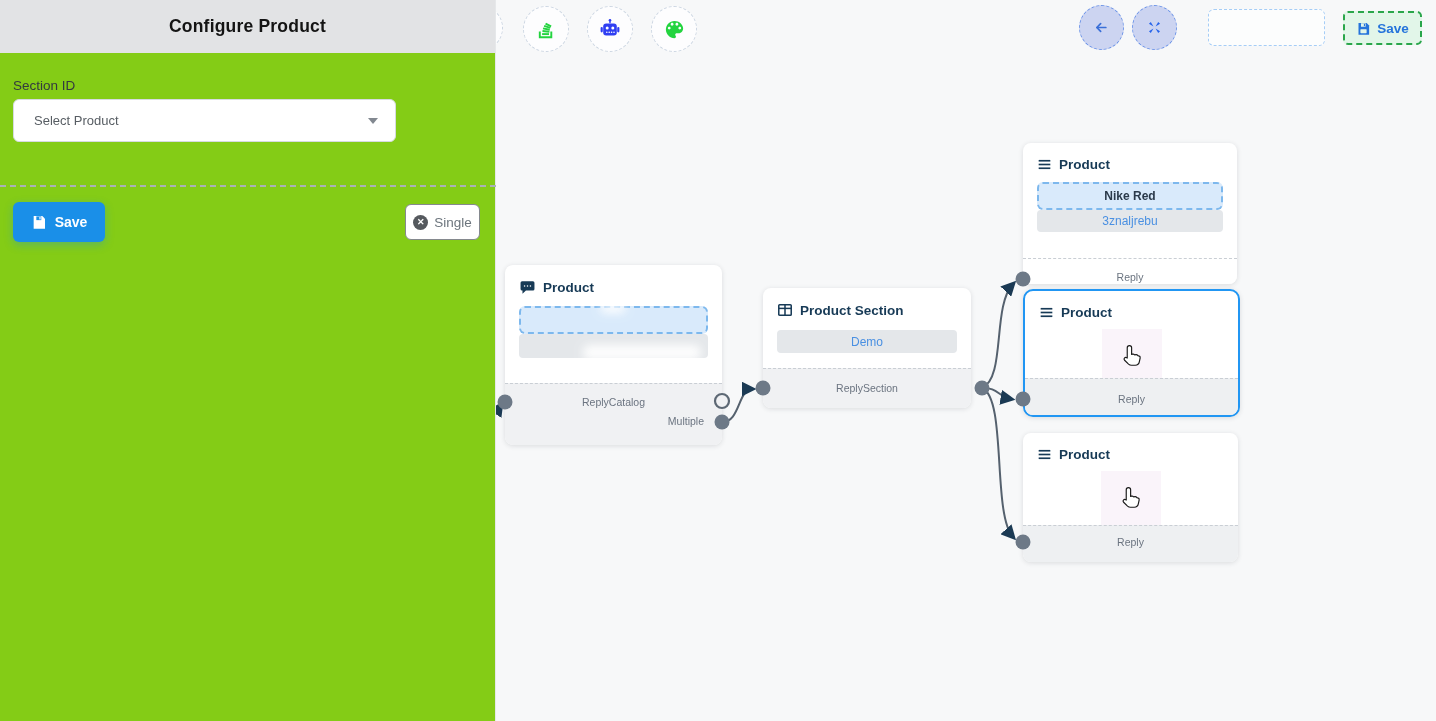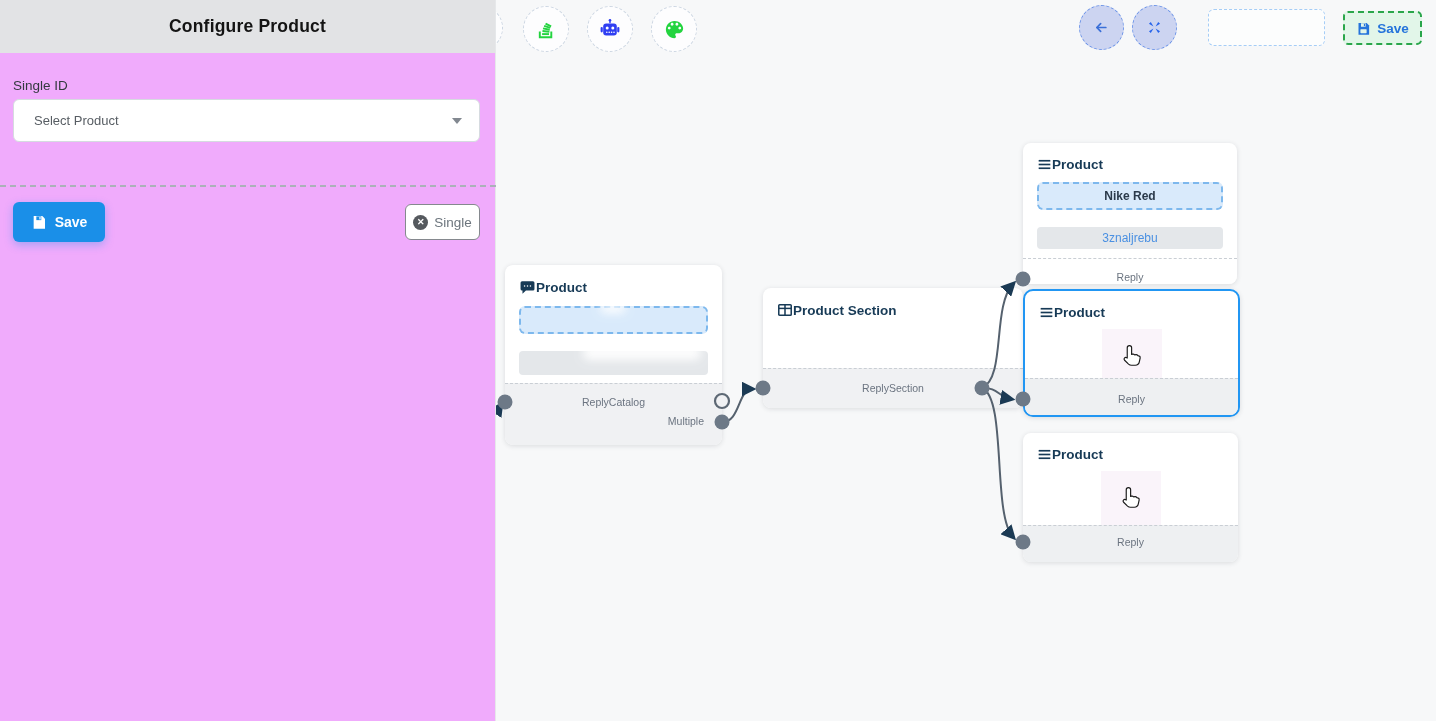--- a/index.html
+++ b/index.html
@@ -6,7 +6,7 @@
   html,body { width:1436px; height:721px; overflow:hidden; font-family:"Liberation Sans", sans-serif; background:#f7f8f9; }
 
   
-  .panel { position:absolute; left:0; top:0; width:496px; height:721px; background:#f0abfc; z-index:5; border-right:1px solid #e6e8ea; }
+  .panel { position:absolute; left:0; top:0; width:496px; height:721px; background:#84cc16; z-index:5; border-right:1px solid #e6e8ea; }
   .panel-header { height:53px; background:#e2e3e5; display:flex; align-items:center; justify-content:center; }
   .panel-title { font-size:17.5px; font-weight:700; color:#141414; letter-spacing:.2px; }
   .field-label { position:absolute; left:13px; top:78px; font-size:13.5px; color:#33393f; }

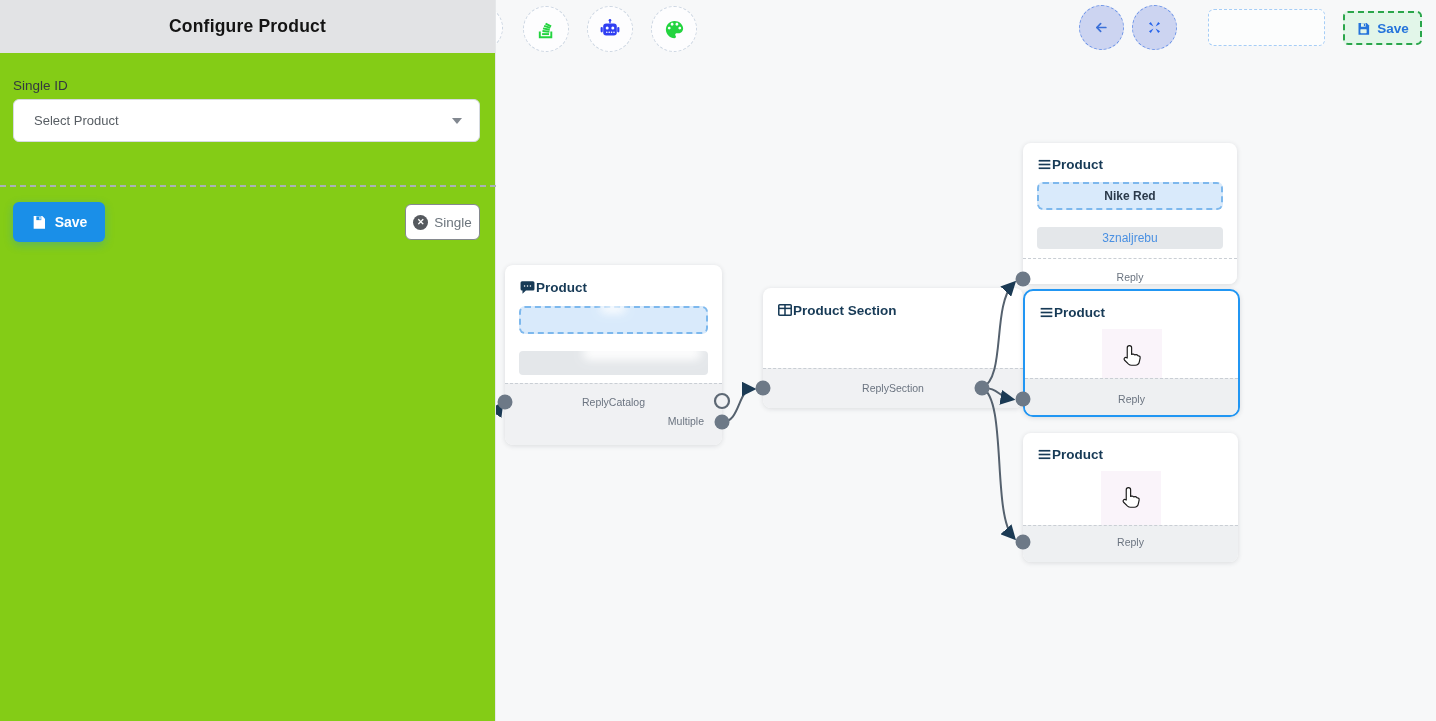--- a/index.html
+++ b/index.html
@@ -62,7 +62,7 @@
     <div class="panel-title">Configure Product</div>
   </div>
 
-  <div class="field-label">Single ID</div>
+  <div class="field-label">Section ID</div>
 
   <div class="select-box">
     <span class="select-placeholder">Select Product</span>

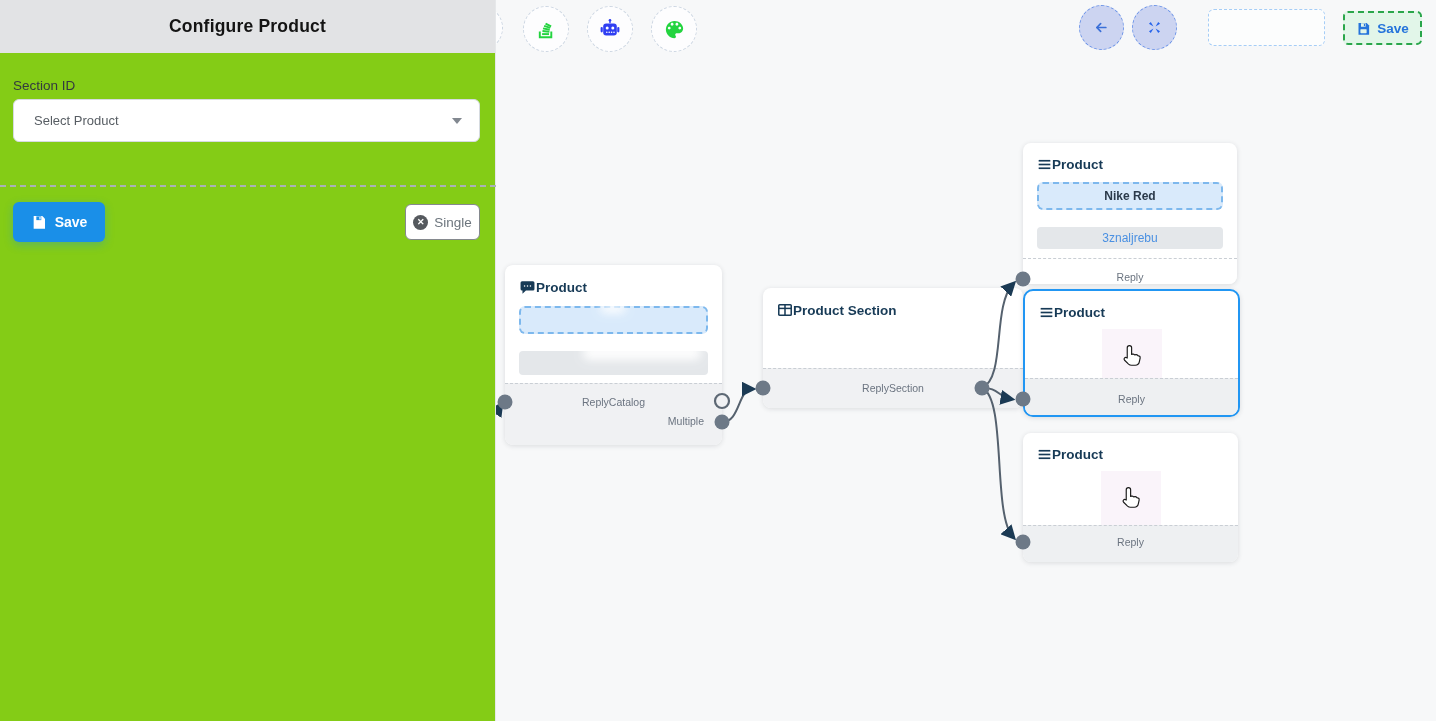--- a/index.html
+++ b/index.html
@@ -10,7 +10,7 @@
   .panel-header { height:53px; background:#e2e3e5; display:flex; align-items:center; justify-content:center; }
   .panel-title { font-size:17.5px; font-weight:700; color:#141414; letter-spacing:.2px; }
   .field-label { position:absolute; left:13px; top:78px; font-size:13.5px; color:#33393f; }
-  .select-box { position:absolute; left:13px; top:99px; width:467px; height:43px; background:#fff; border:1px solid #d6dbe0; border-radius:6px; display:flex; align-items:center; justify-content:space-between; padding:0 17px 0 20px; cursor:pointer; }
+  .select-box { position:absolute; left:13px; top:99px; width:383px; height:43px; background:#fff; border:1px solid #d6dbe0; border-radius:6px; display:flex; align-items:center; justify-content:space-between; padding:0 17px 0 20px; cursor:pointer; }
   .select-placeholder { font-size:13px; color:#575d63; }
   .chevron { width:0; height:0; border-left:5px solid transparent; border-right:5px solid transparent; border-top:6px solid #828890; }
   .panel-divider { position:absolute; left:0; top:185px; width:496px; border-top:2px dashed #aab1b8; }

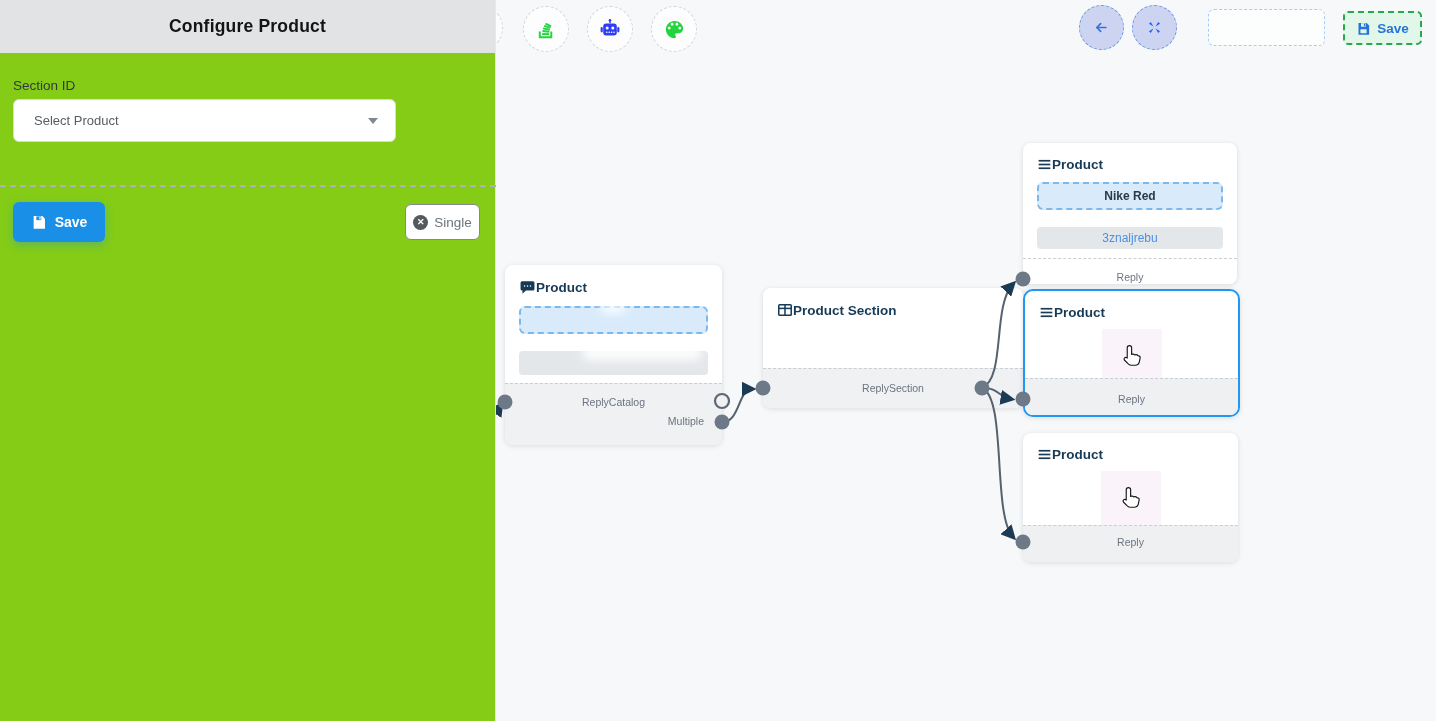--- a/index.html
+++ b/index.html
@@ -29,7 +29,7 @@
 
   
   .node { position:absolute; background:#fff; border-radius:8px; box-shadow:0 1px 5px rgba(40,50,60,.14); z-index:1; }
-  .node-header { display:flex; align-items:center; padding:14px 14px 0 14px; font-size:13.5px; font-weight:700; color:#173a56; }
+  .node-header { display:flex; align-items:center; gap:7px; padding:14px 14px 0 14px; font-size:13.5px; font-weight:700; color:#173a56; }
   .node-body { padding:10px 14px 14px 14px; }
   .field-dashed { height:28px; background:#d9eafb; border:2px dashed #7db8ed; border-radius:6px; display:flex; align-items:center; justify-content:center; font-size:12px; font-weight:600; color:#2b3a4a; position:relative; }
   .field-gray { height:23px; background:#e4e7ea; border-radius:4px; margin-top:17px; display:flex; align-items:center; justify-content:center; font-size:12px; color:#4a90e2; position:relative; }

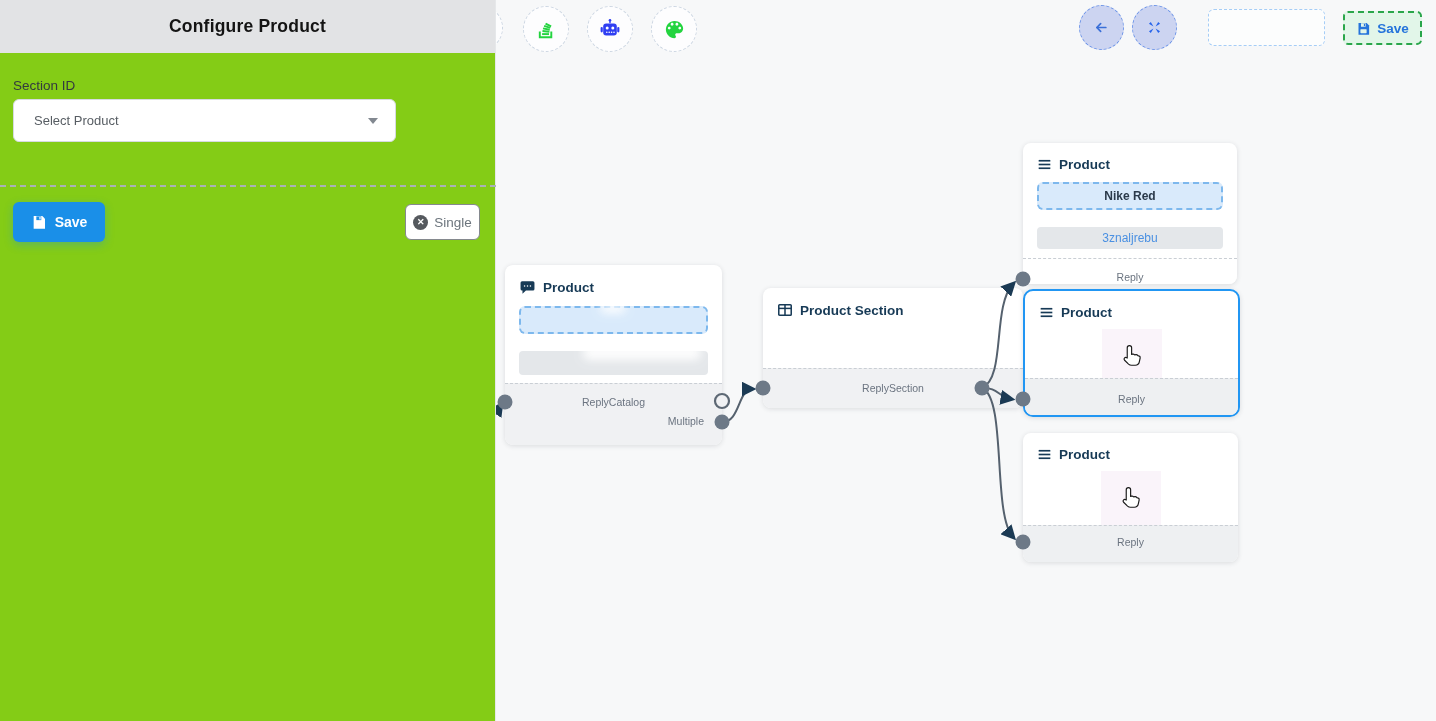--- a/index.html
+++ b/index.html
@@ -32,7 +32,7 @@
   .node-header { display:flex; align-items:center; gap:7px; padding:14px 14px 0 14px; font-size:13.5px; font-weight:700; color:#173a56; }
   .node-body { padding:10px 14px 14px 14px; }
   .field-dashed { height:28px; background:#d9eafb; border:2px dashed #7db8ed; border-radius:6px; display:flex; align-items:center; justify-content:center; font-size:12px; font-weight:600; color:#2b3a4a; position:relative; }
-  .field-gray { height:23px; background:#e4e7ea; border-radius:4px; margin-top:17px; display:flex; align-items:center; justify-content:center; font-size:12px; color:#4a90e2; position:relative; }
+  .field-gray { height:23px; background:#e4e7ea; border-radius:4px; margin-top:0; display:flex; align-items:center; justify-content:center; font-size:12px; color:#4a90e2; position:relative; }
   .node-footer { position:absolute; left:0; right:0; bottom:0; border-top:1px dashed #c9ced4; background:#f0f1f3; border-radius:0 0 8px 8px; }
   .port-label { font-size:10.5px; color:#6b7480; }
   .foot-row { display:flex; justify-content:center; padding:0 18px; }

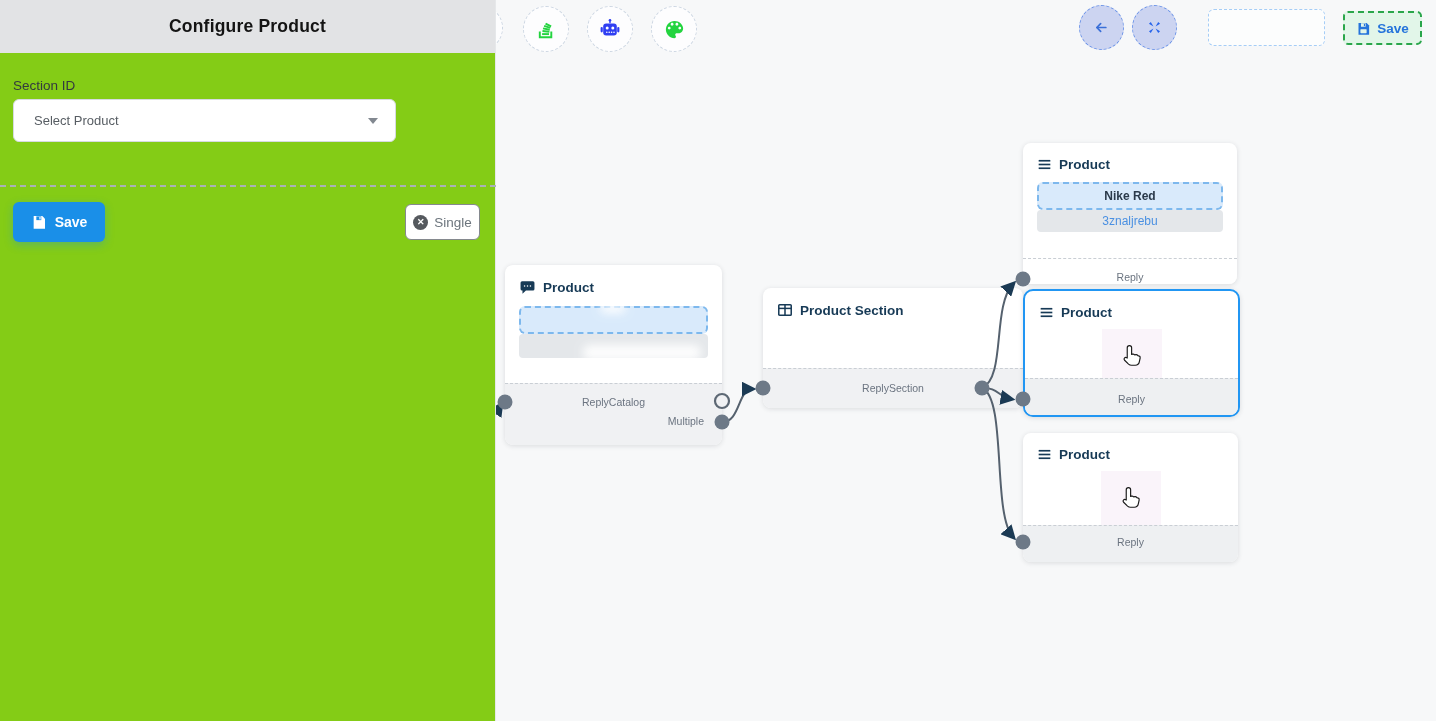--- a/index.html
+++ b/index.html
@@ -40,7 +40,7 @@
 
   .node-catalog { left:9px; top:265px; width:217px; height:180px; }
   .node-catalog .node-footer { top:118px; }
-  .node-ps { left:267px; top:288px; width:260px; height:120px; }
+  .node-ps { left:267px; top:288px; width:208px; height:120px; }
   .node-ps .node-footer { top:80px; }
   .node-p1 { left:527px; top:143px; width:214px; height:141px; }
   .node-p1 .node-footer { top:115px; background:#fff; }

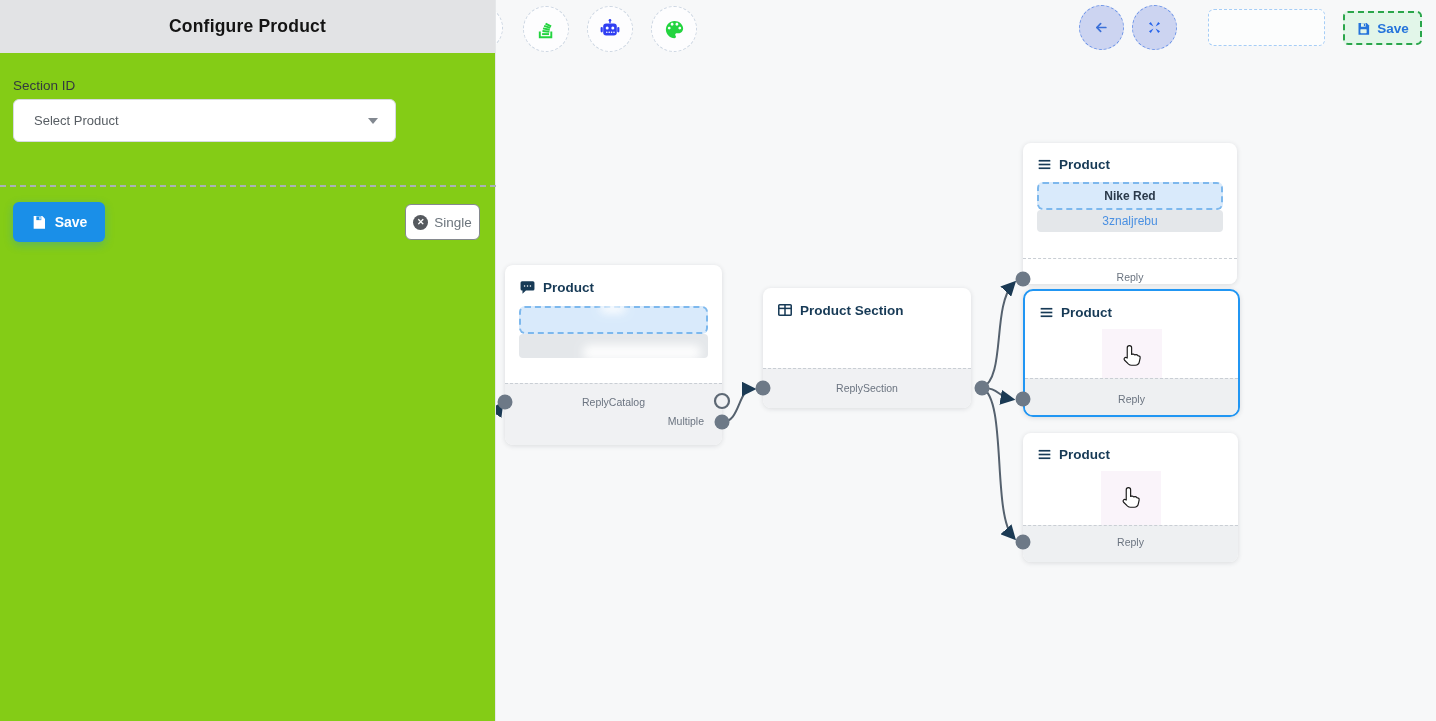--- a/index.html
+++ b/index.html
@@ -186,6 +186,11 @@
         <line x1="9" y1="3" x2="9" y2="15"></line>
       </svg>
       <span>Product Section</span>
+    </div>
+    <div class="node-body">
+      <div class="field-gray" style="margin-top:2px;">
+        <span>Demo</span>
+      </div>
     </div>
     <div class="node-footer">
       <div class="foot-row" style="padding-top:13px;">

